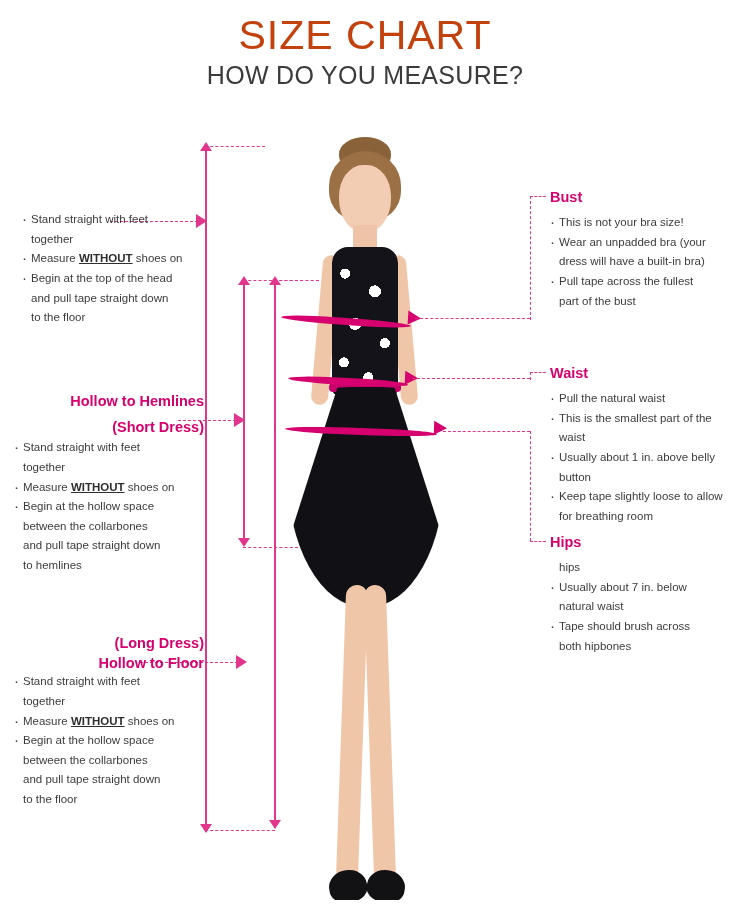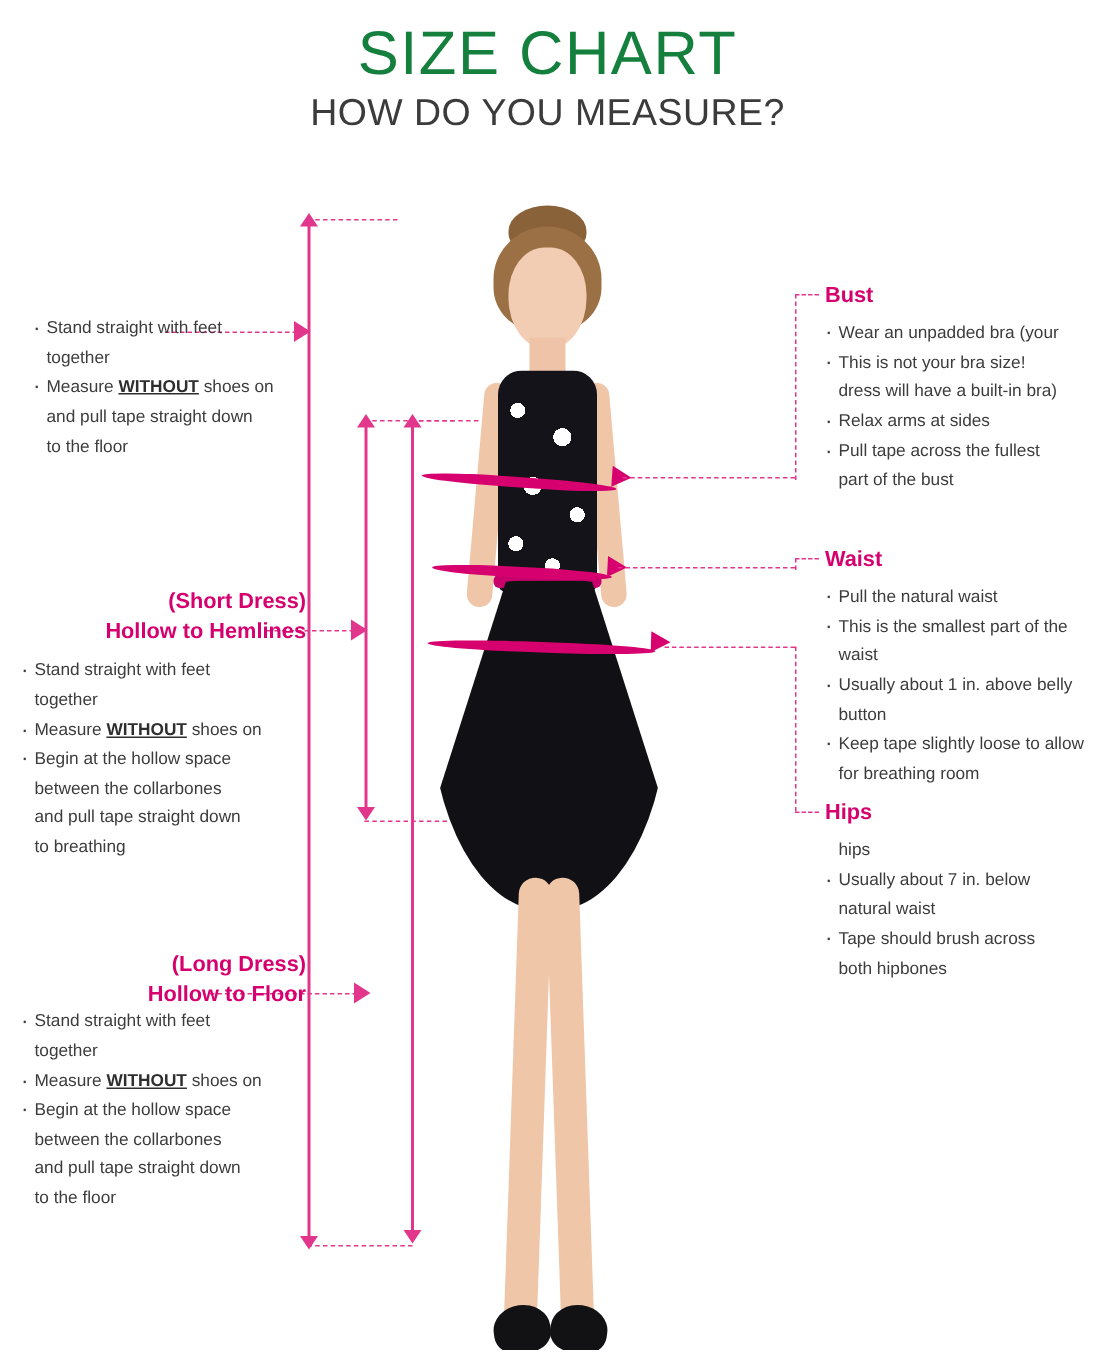--- a/index.html
+++ b/index.html
@@ -24,7 +24,7 @@
   .title {
     font-size: 41px;
     letter-spacing: 1px;
-    color: #15803d;
+    color: #c2410c;
     font-weight: 400;
     line-height: 1.05;
     font-family: "Liberation Sans", sans-serif;

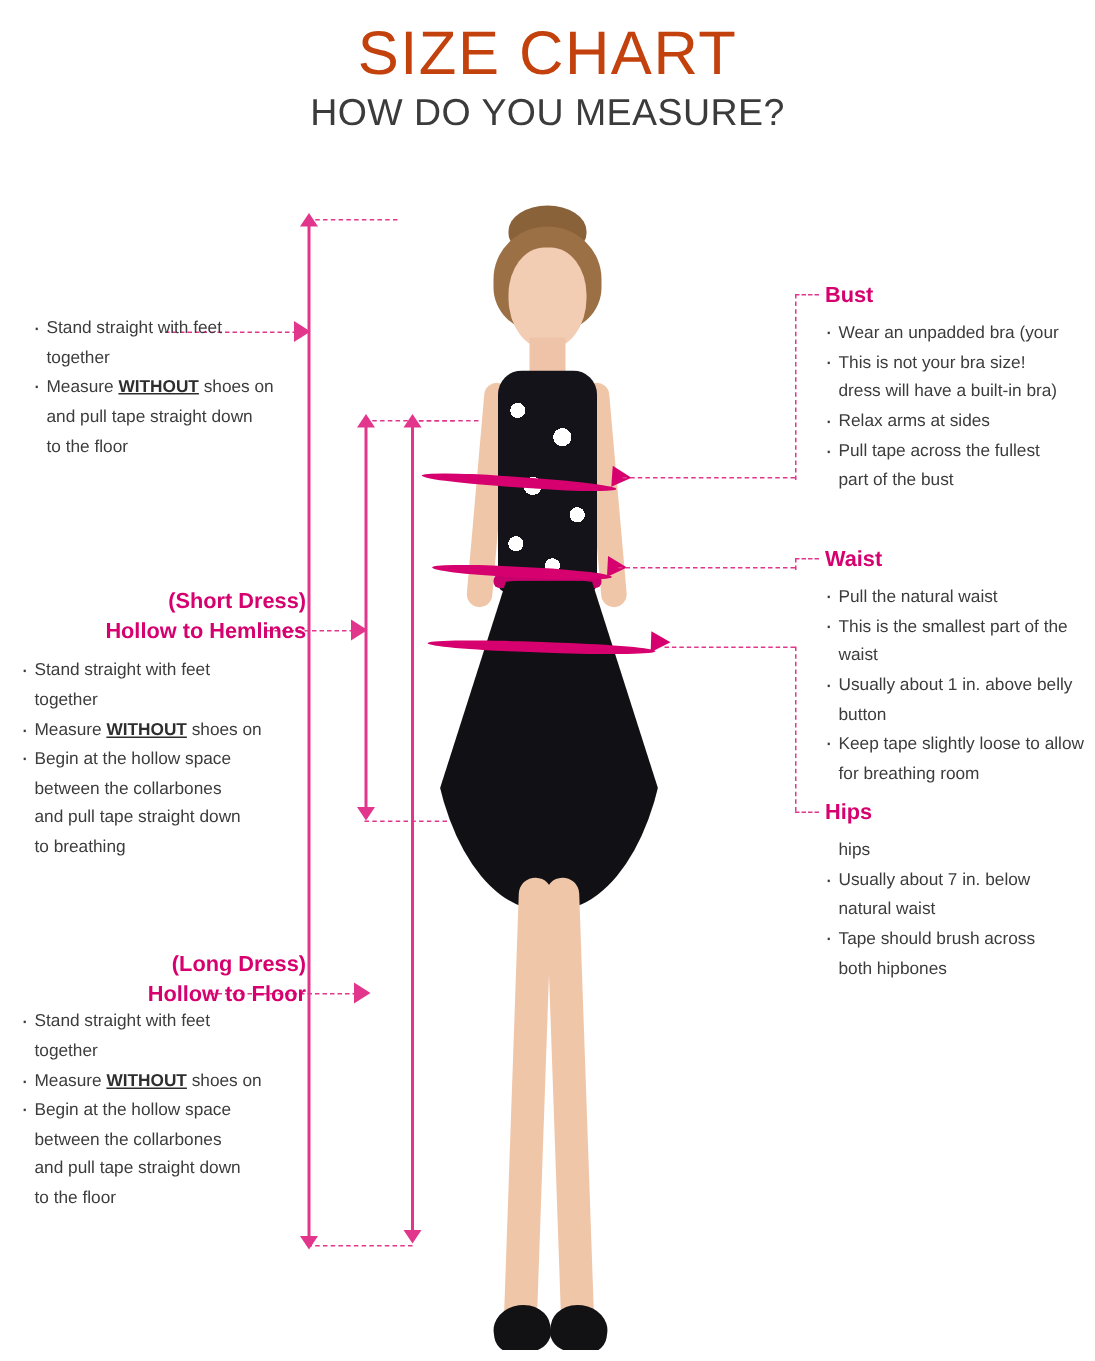--- a/index.html
+++ b/index.html
@@ -308,8 +308,8 @@
 <div class="block" style="left:550px; top:188px; width:175px;">
   <h3 class="right">Bust</h3>
   <ul>
+    <li>This is not your bra size!</li>
     <li>Wear an unpadded bra (your</li>
-    <li>This is not your bra size!</li>
     <li class="cont">dress will have a built-in bra)</li>
     <li>Relax arms at sides</li>
     <li>Pull tape across the fullest</li>

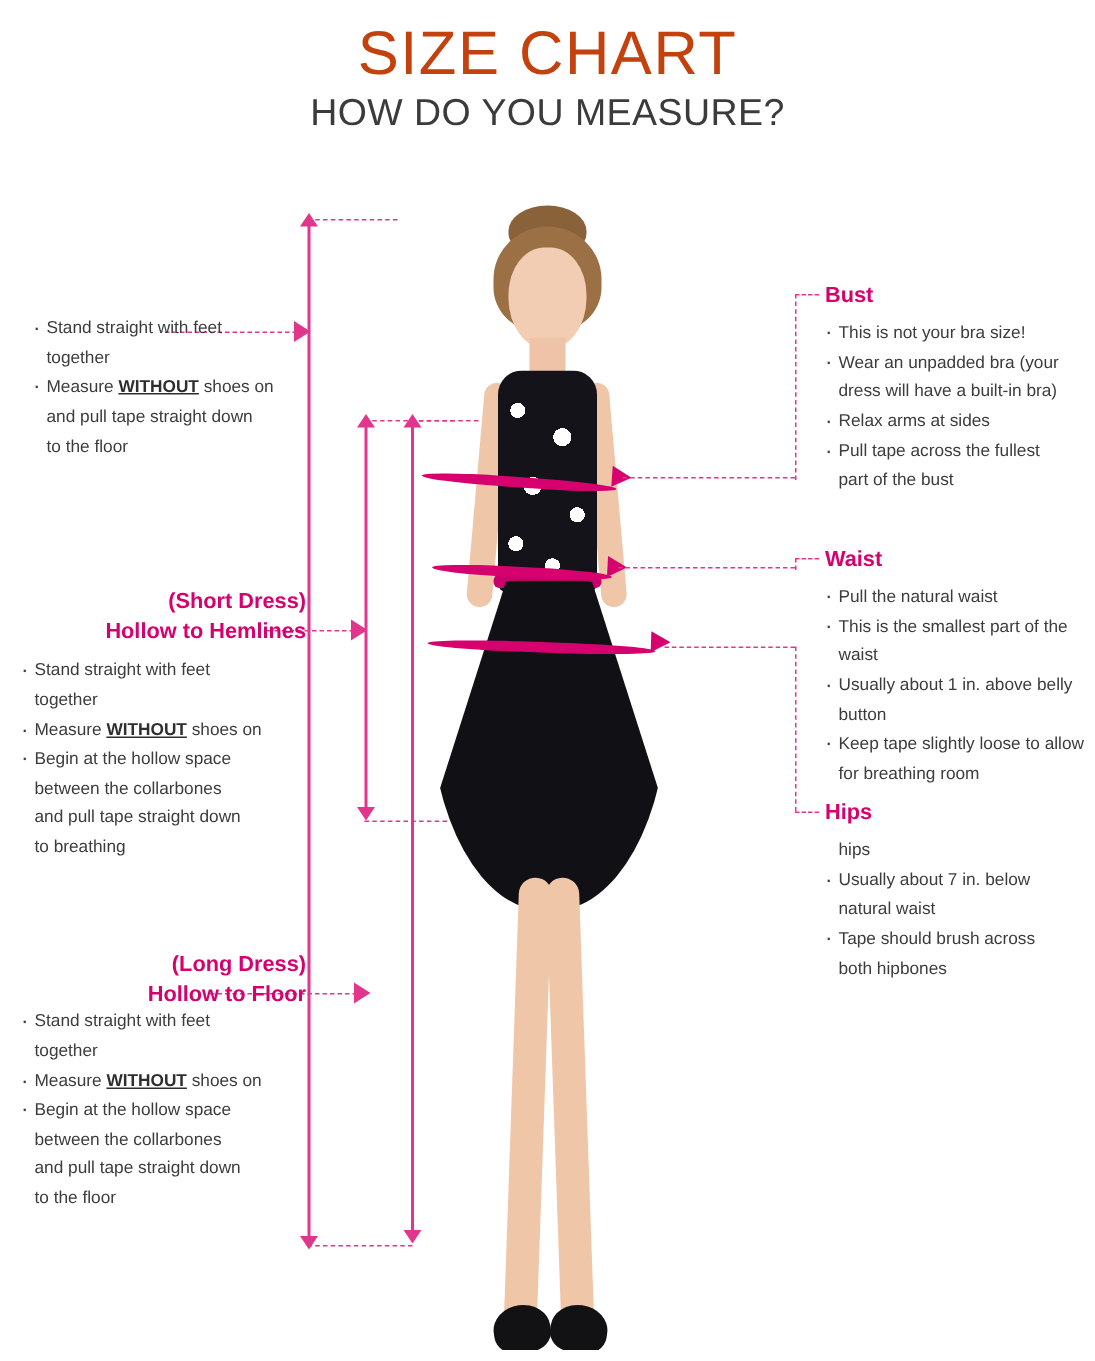--- a/index.html
+++ b/index.html
@@ -272,6 +272,7 @@
     <li>Stand straight with feet</li>
     <li class="cont">together</li>
     <li>Measure <span class="u">WITHOUT</span> shoes on</li>
+    <li>Begin at the top of the head</li>
     <li class="cont">and pull tape straight down</li>
     <li class="cont">to the floor</li>
   </ul>

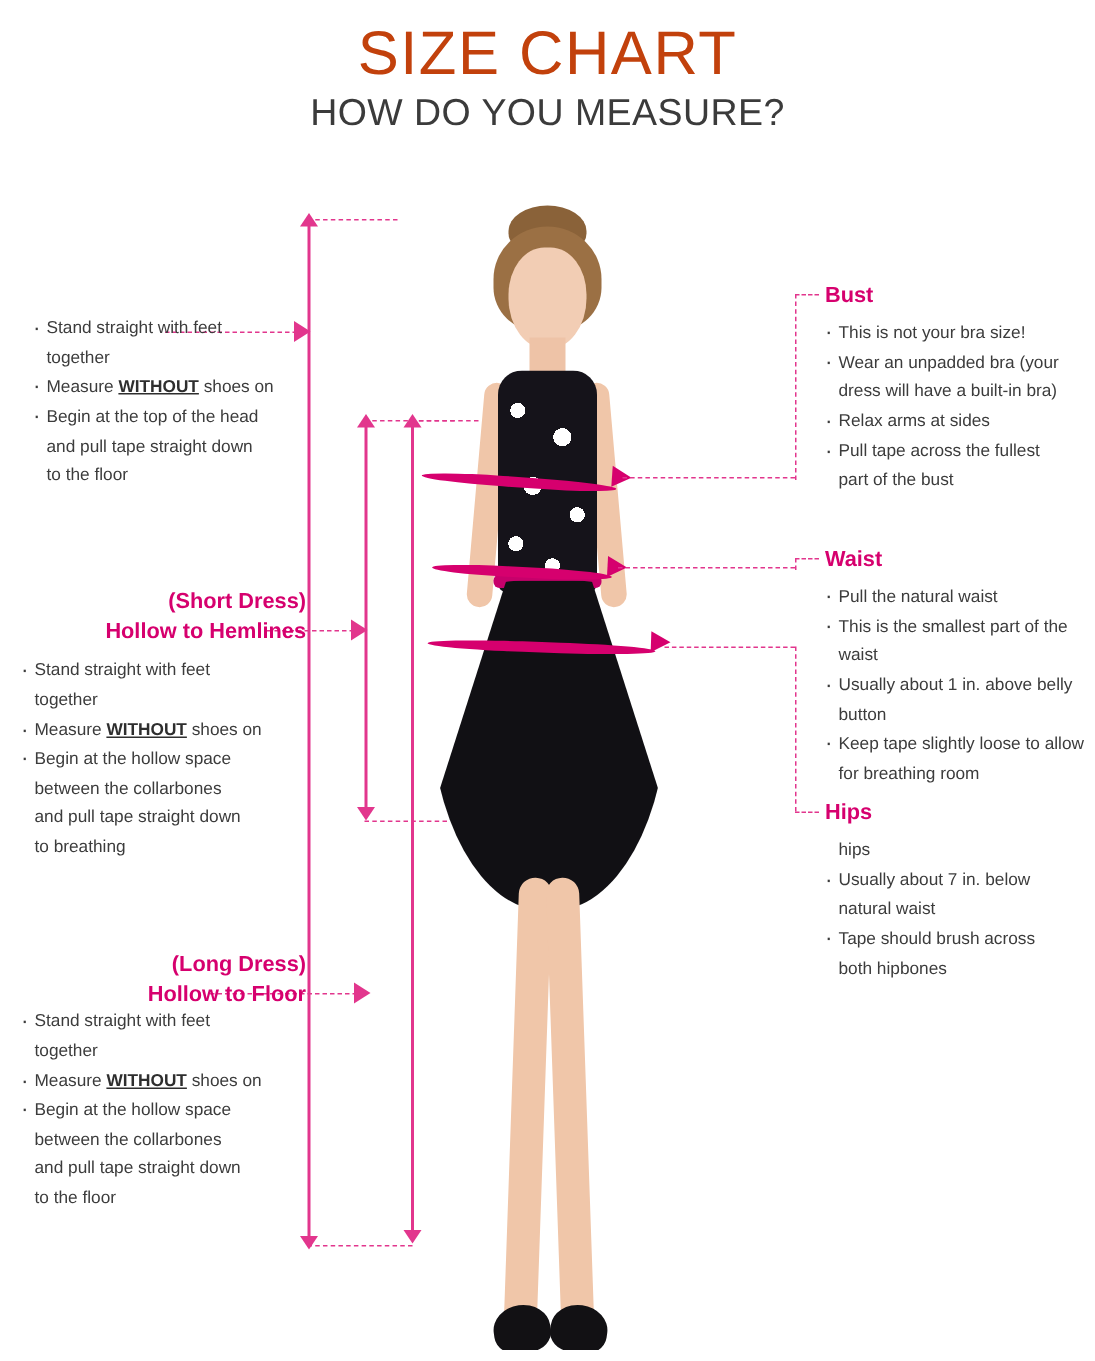--- a/index.html
+++ b/index.html
@@ -312,7 +312,6 @@
     <li>This is not your bra size!</li>
     <li>Wear an unpadded bra (your</li>
     <li class="cont">dress will have a built-in bra)</li>
-    <li>Relax arms at sides</li>
     <li>Pull tape across the fullest</li>
     <li class="cont">part of the bust</li>
   </ul>

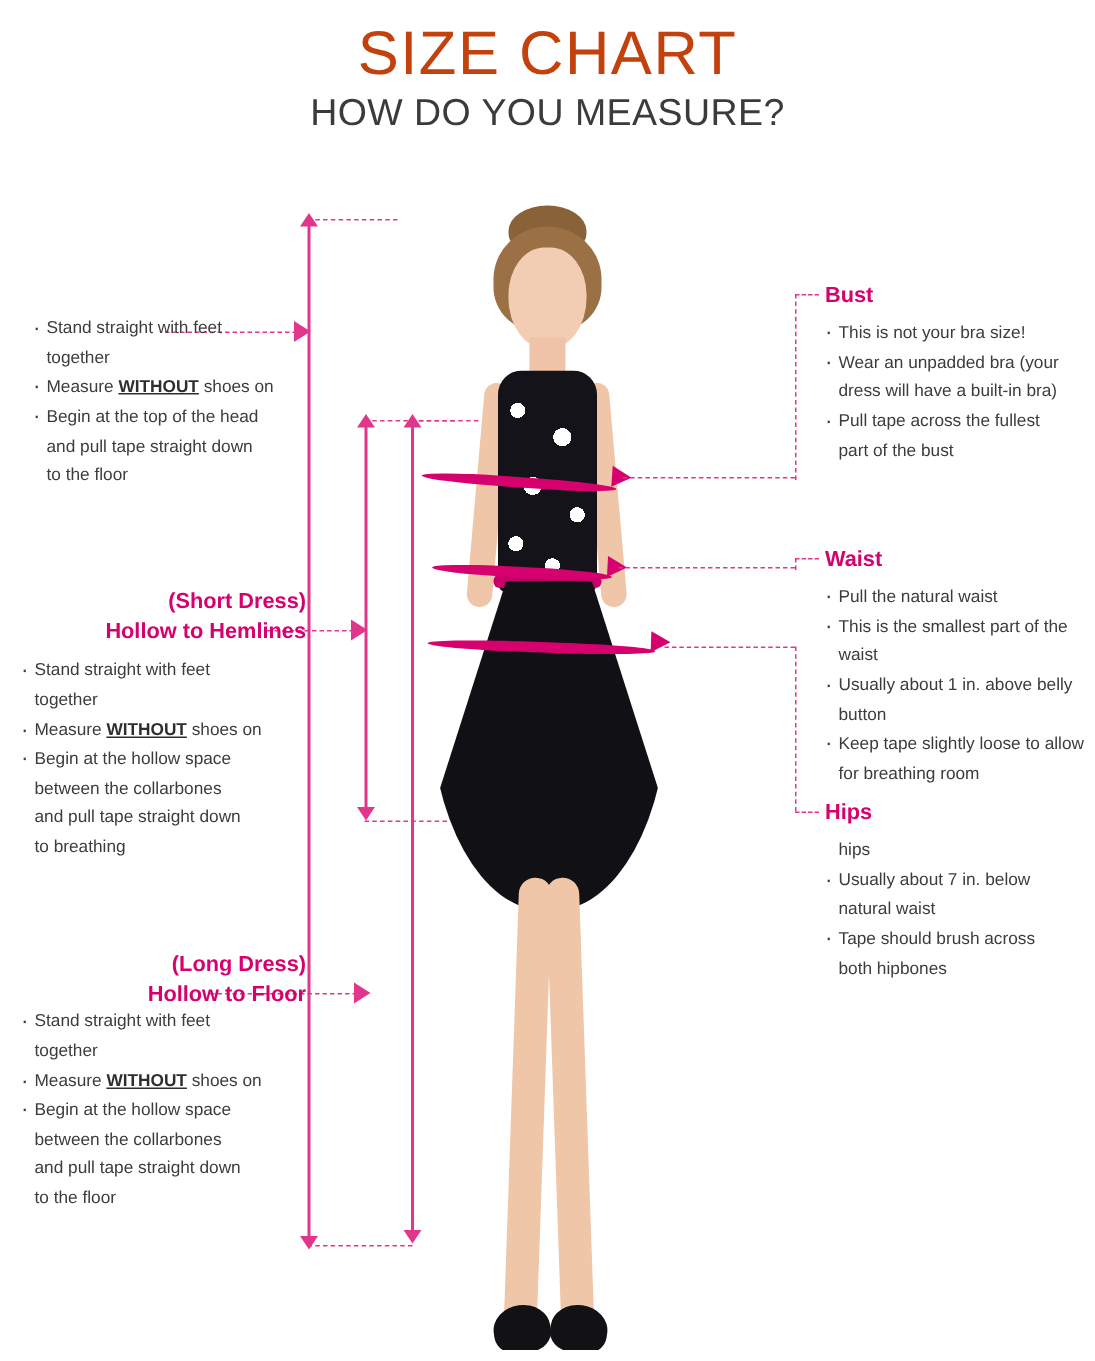--- a/index.html
+++ b/index.html
@@ -279,8 +279,8 @@
 </div>
 
 <div class="block" style="left:14px; top:392px; width:190px;">
+  <h3 class="alignright" style="margin-bottom:8px;">Hollow to Hemlines</h3>
   <h3 class="alignright" style="margin-bottom:2px;">(Short Dress)</h3>
-  <h3 class="alignright" style="margin-bottom:8px;">Hollow to Hemlines</h3>
   <ul>
     <li>Stand straight with feet</li>
     <li class="cont">together</li>

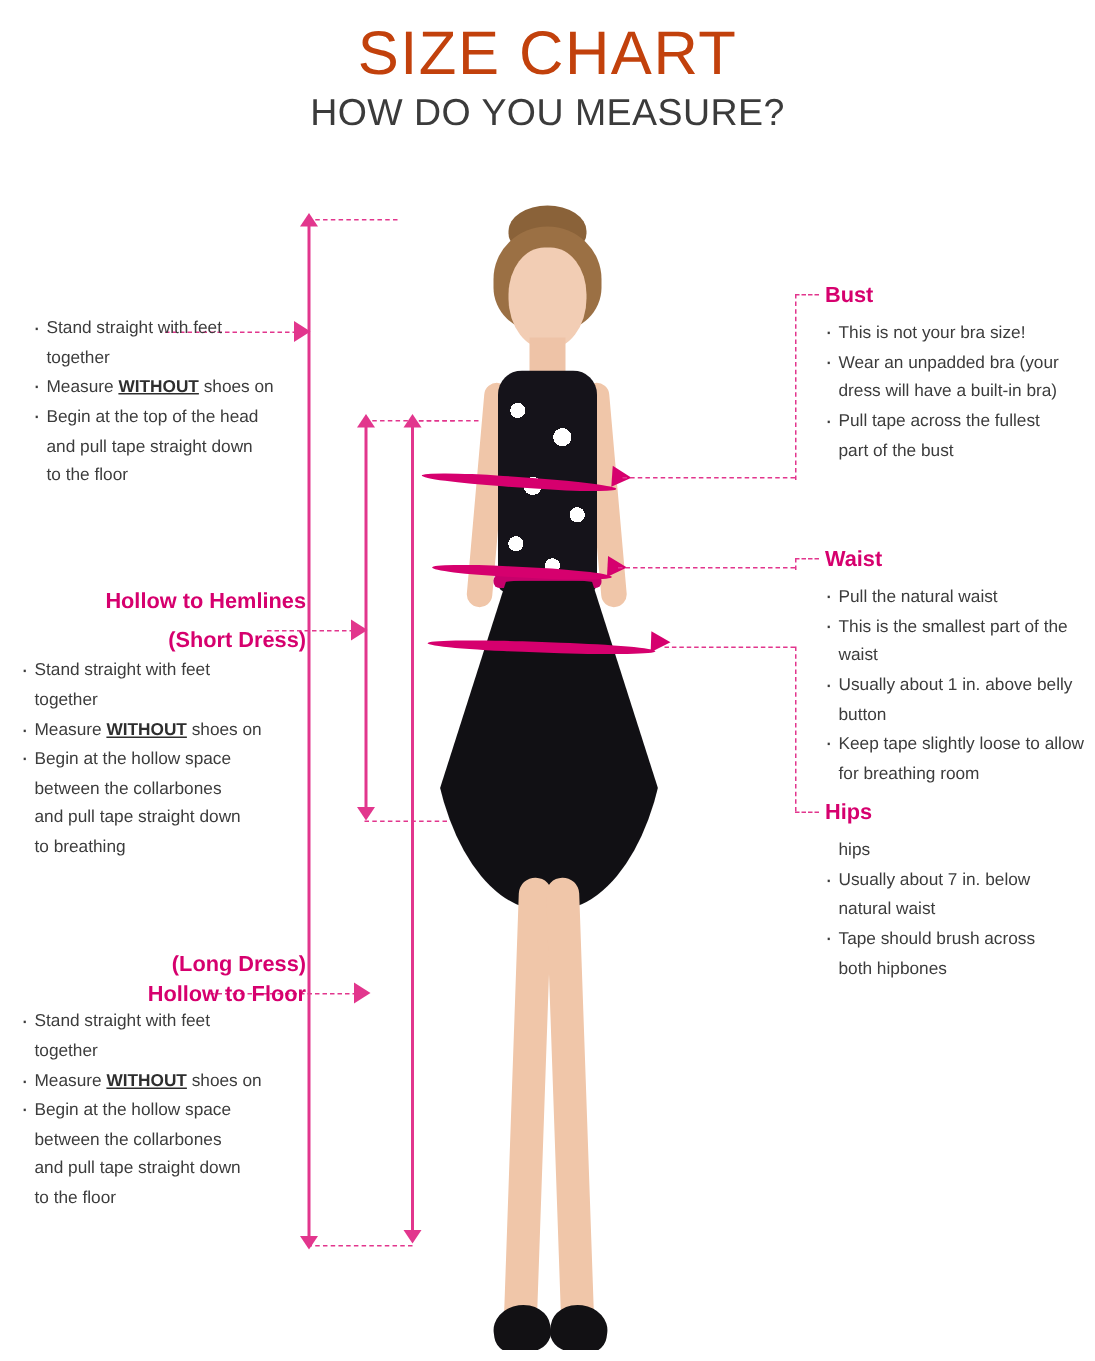--- a/index.html
+++ b/index.html
@@ -288,7 +288,7 @@
     <li>Begin at the hollow space</li>
     <li class="cont">between the collarbones</li>
     <li class="cont">and pull tape straight down</li>
-    <li class="cont">to breathing</li>
+    <li class="cont">to hemlines</li>
   </ul>
 </div>
 

